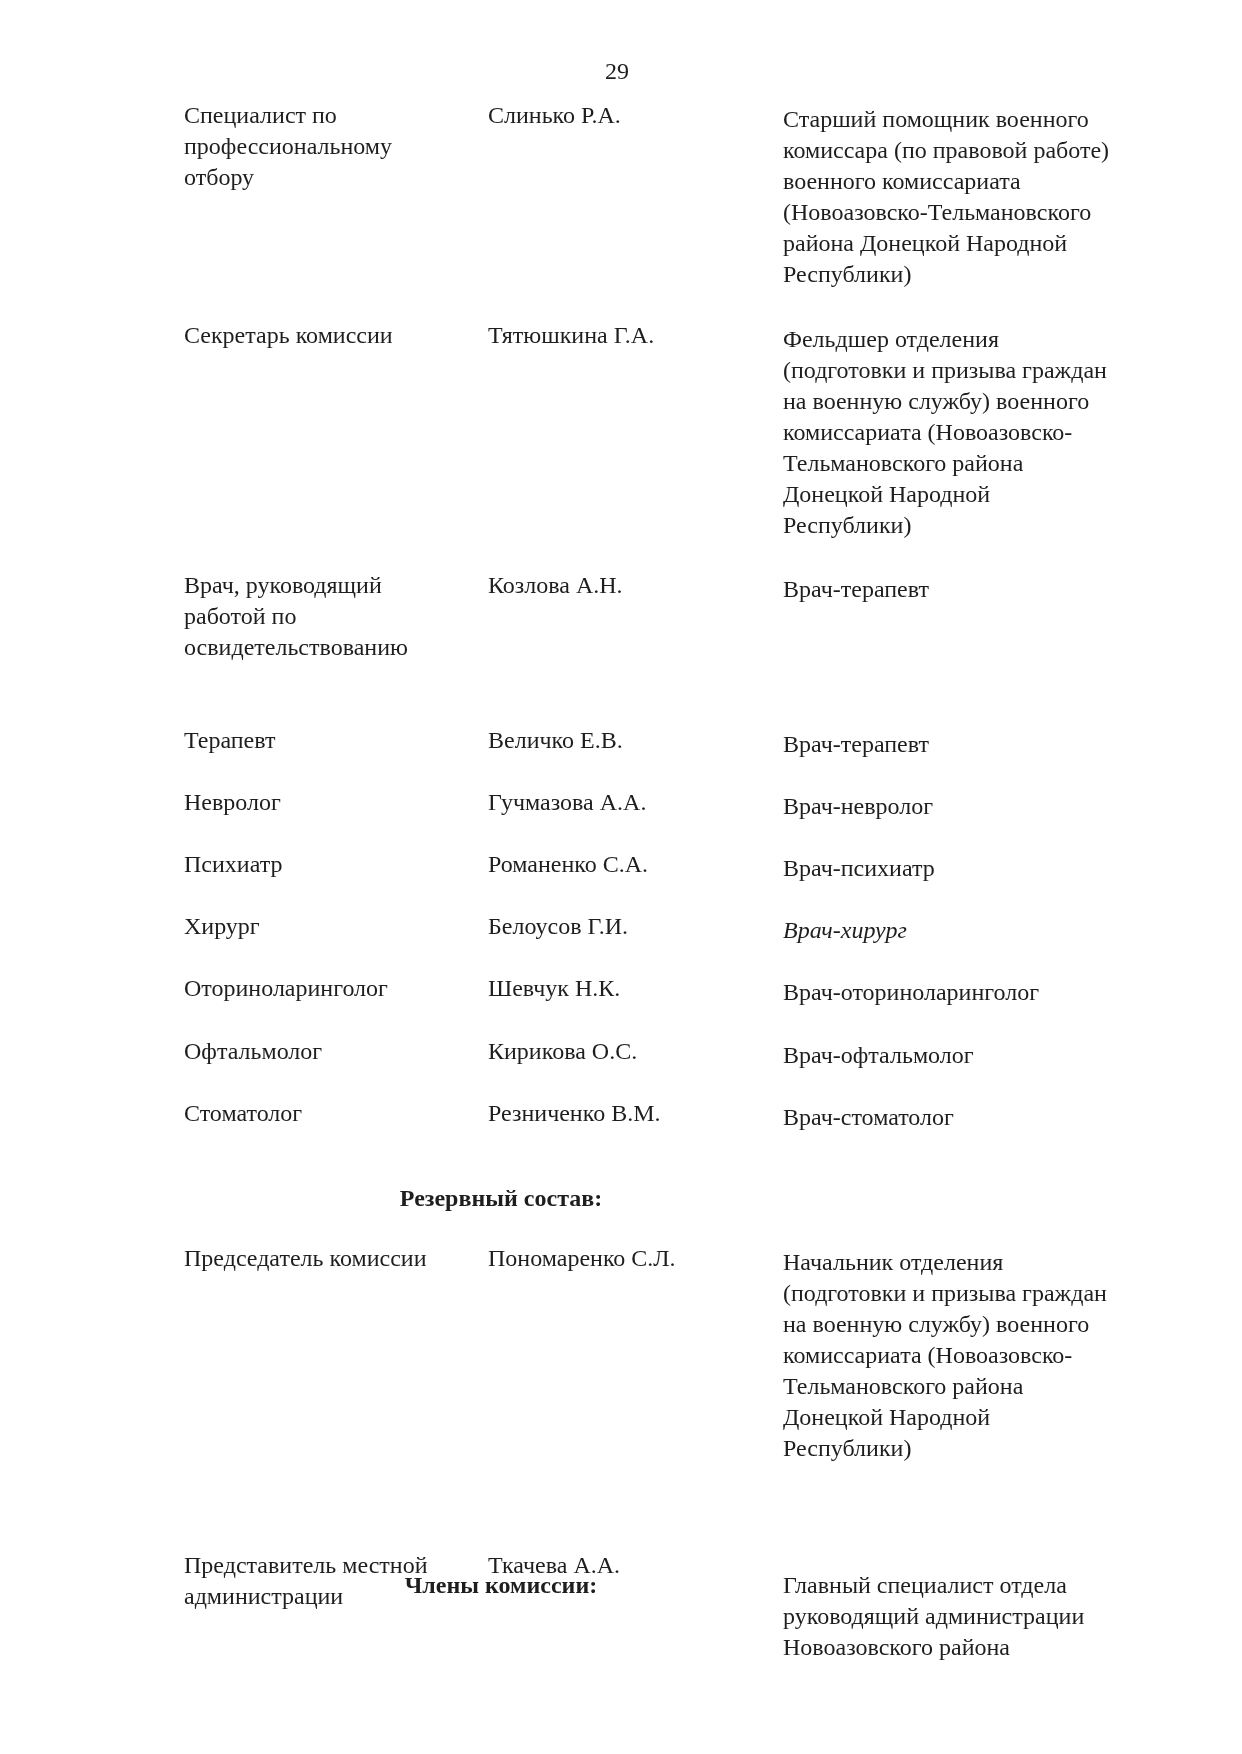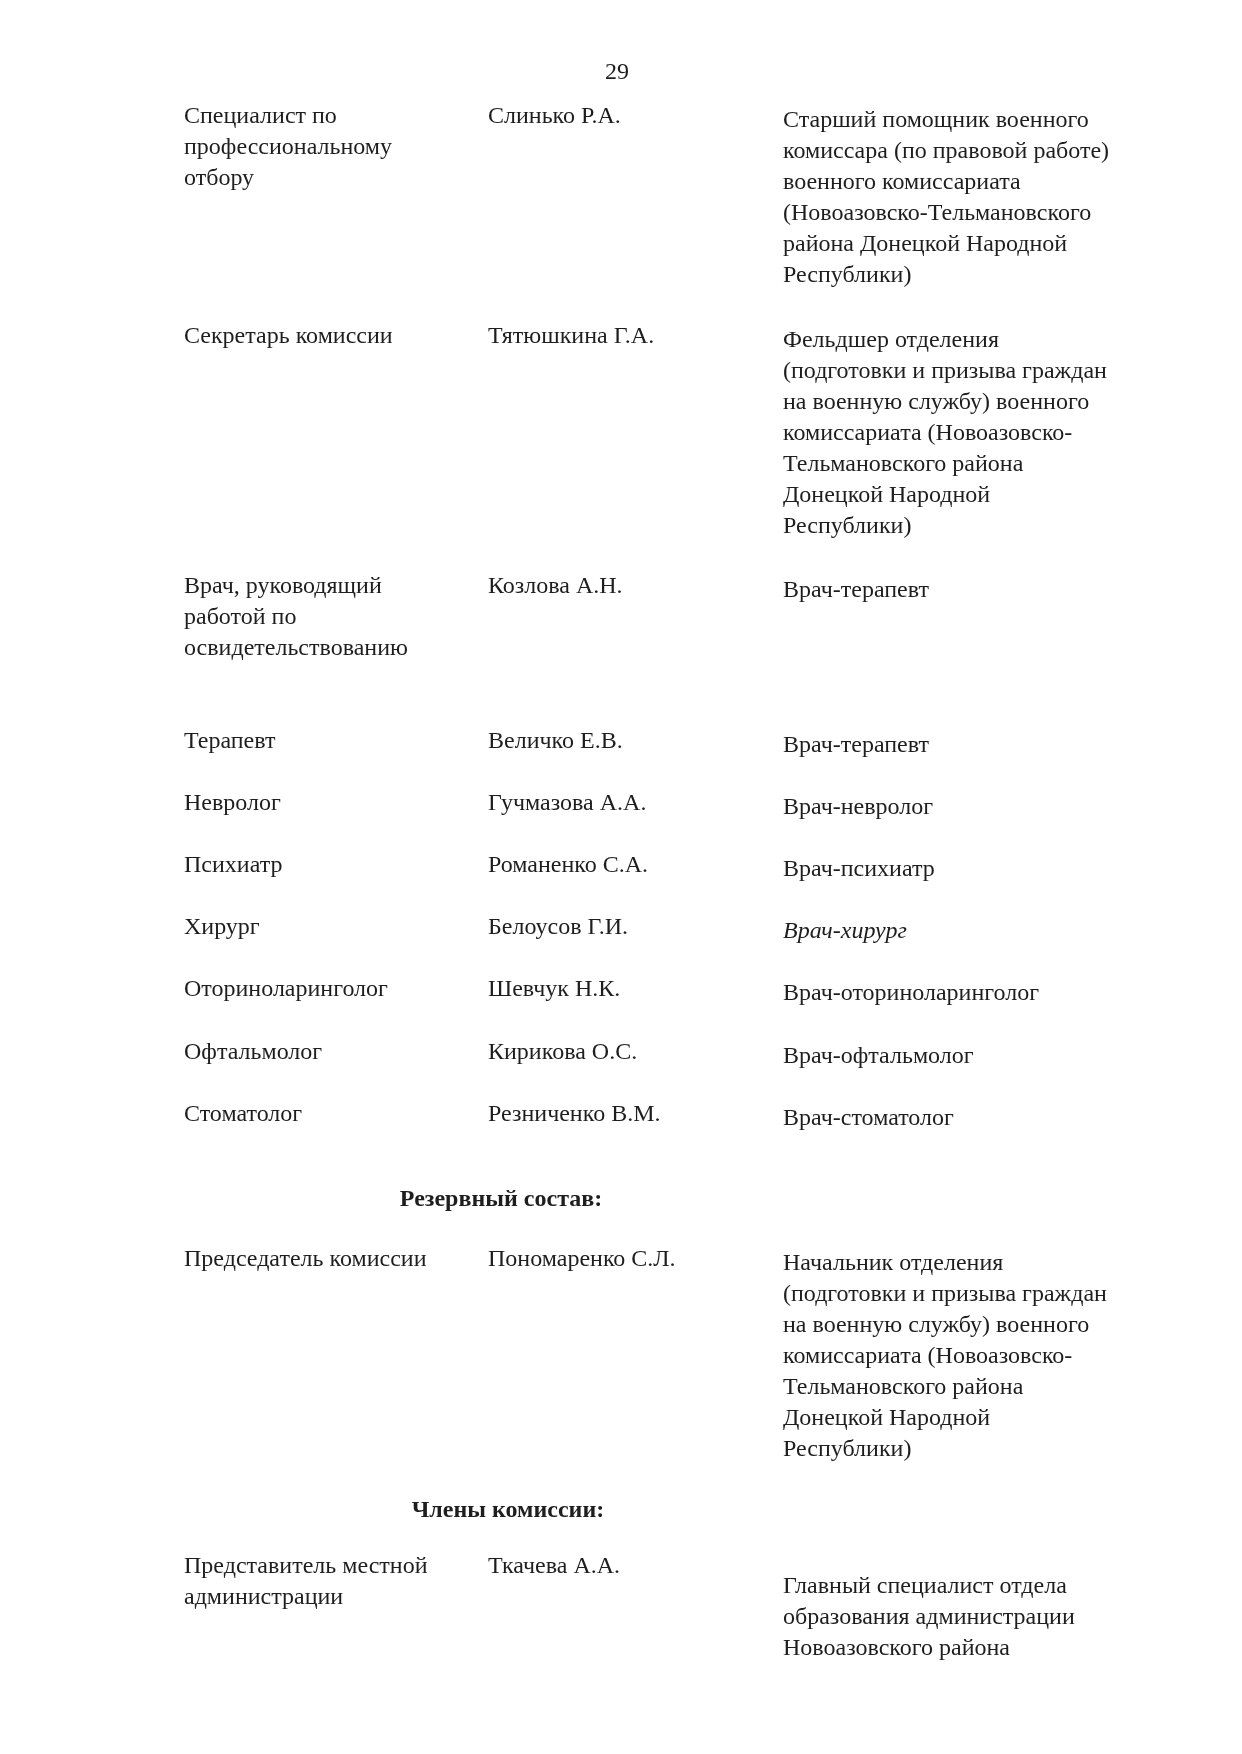--- a/index.html
+++ b/index.html
@@ -148,7 +148,7 @@
     </div>
   </div>
 
-<div class="section" style="top:1494px;padding-left:7px;">Члены комиссии:</div>
+<div class="section" style="top:1570px;">Члены комиссии:</div>
 
 <div id="members">
     <div class="row" style="top: 1550px;">

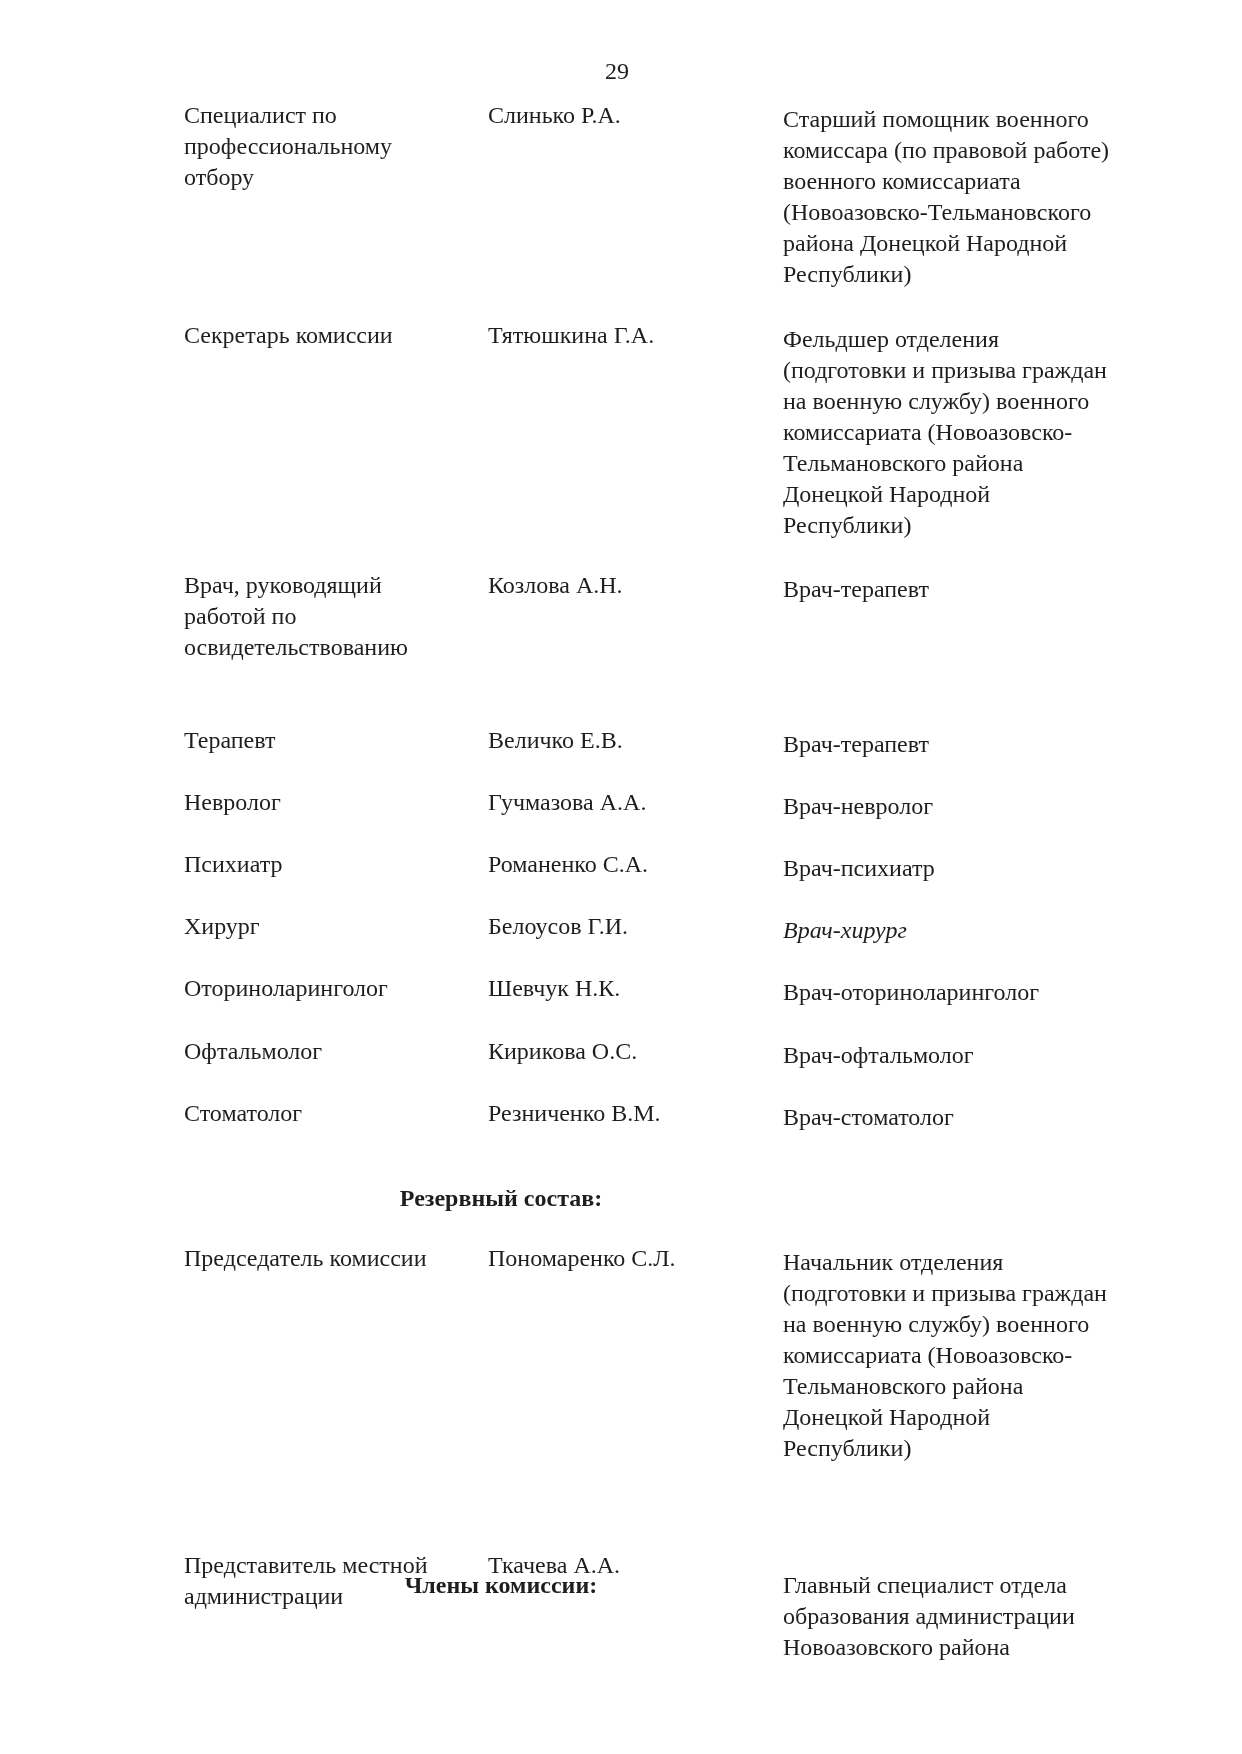--- a/index.html
+++ b/index.html
@@ -159,7 +159,7 @@
       <div class="c2">Ткачева А.А.</div>
       <div class="c3" style="top: 20px;">
         <span class="line">Главный специалист отдела</span>
-        <span class="line">образования администрации</span>
+        <span class="line">руководящий администрации</span>
         <span class="line">Новоазовского района</span>
       </div>
     </div>

